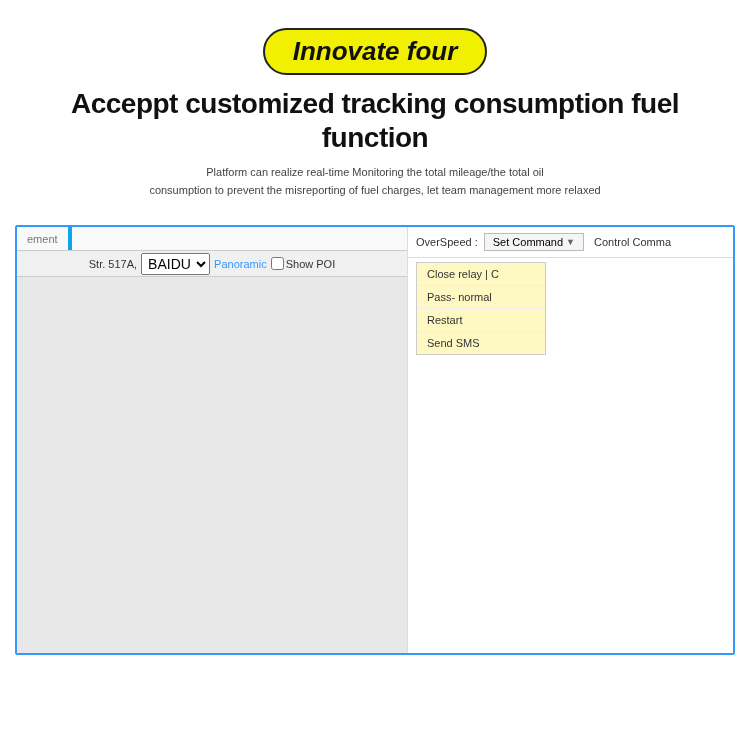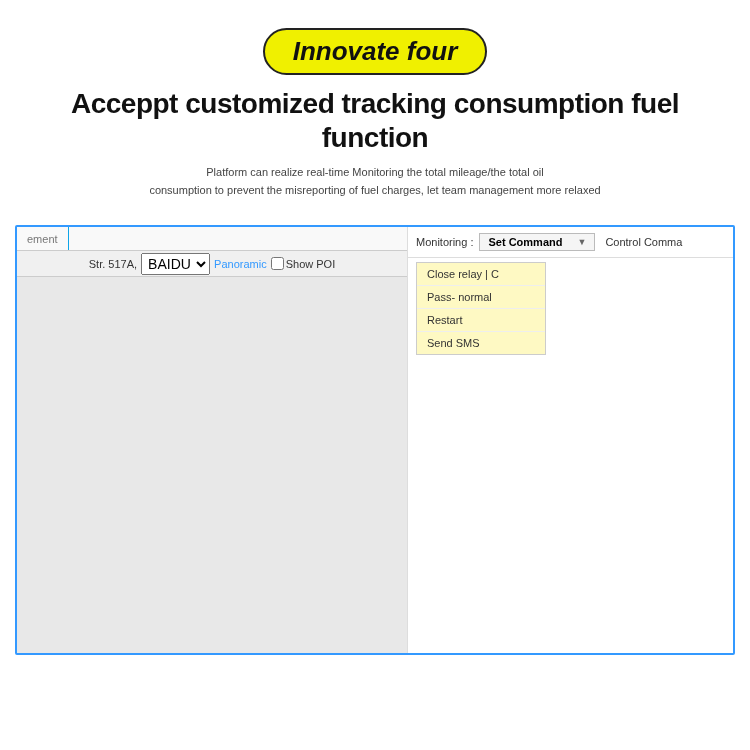--- a/index.html
+++ b/index.html
@@ -104,7 +104,7 @@
       padding: 3px 10px;
       font-size: 11px;
       color: #777;
-      border-right: 1px solid #0ea5e9;
+      border-right: 4px solid #0ea5e9;
       display: flex;
       align-items: center;
     }

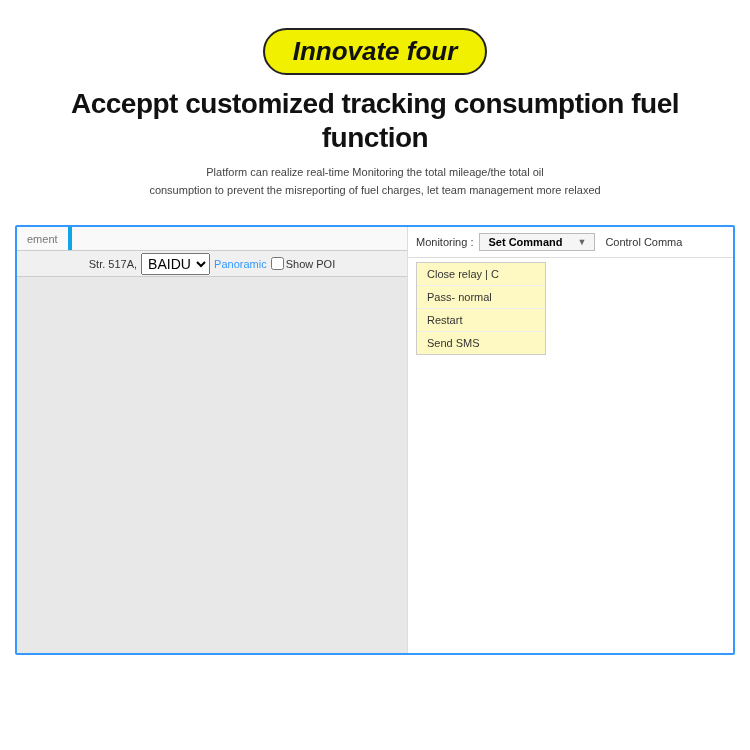--- a/index.html
+++ b/index.html
@@ -288,7 +288,7 @@
 
     <div class="right-panel">
       <div class="right-toolbar">
-        <span class="classified-label">Monitoring :</span>
+        <span class="classified-label">OverSpeed :</span>
         <div class="set-command-btn">
           <span>Set Command</span>
           <span class="arrow">▼</span>

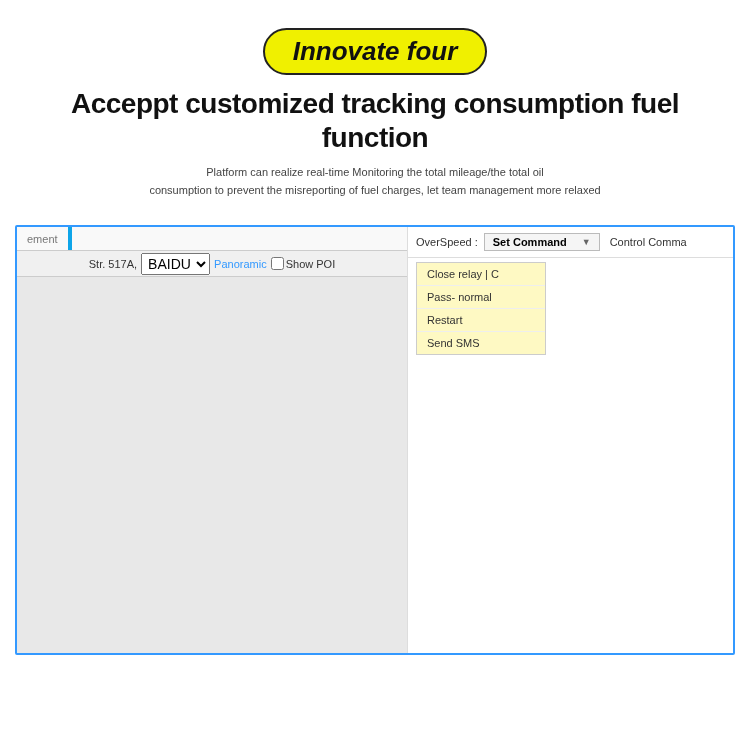--- a/index.html
+++ b/index.html
@@ -186,9 +186,8 @@
       font-size: 11px;
       display: flex;
       align-items: center;
-      gap: 15px;
+      gap: 3px;
       cursor: pointer;
-      font-weight: bold;
     }
 
     .set-command-btn .arrow {

